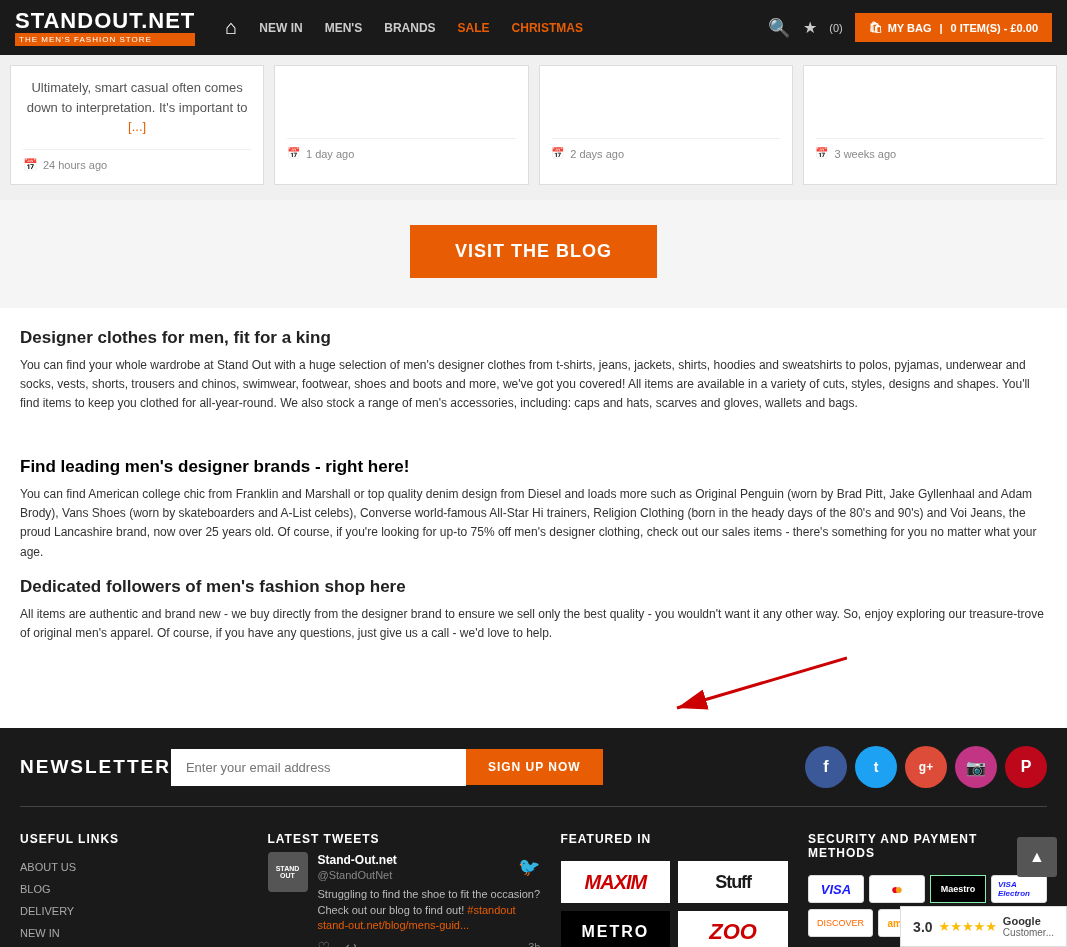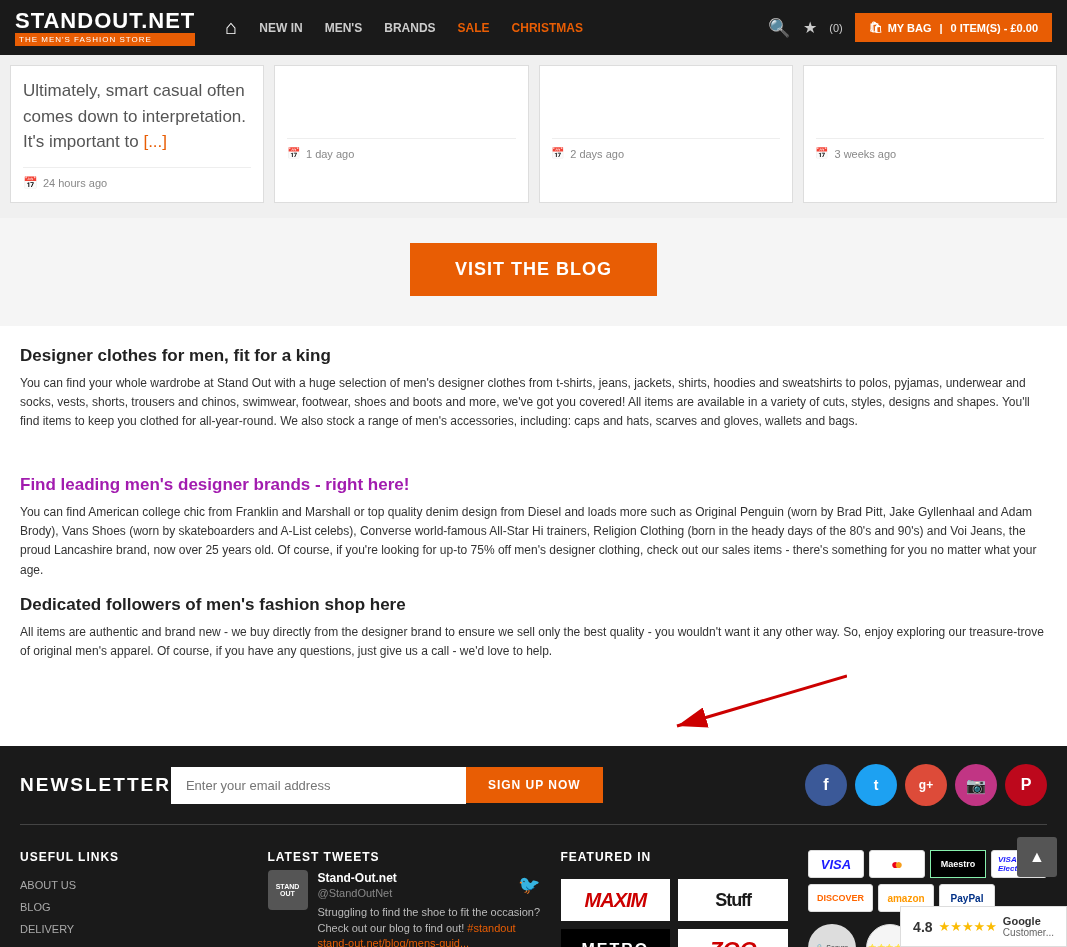--- a/index.html
+++ b/index.html
@@ -36,7 +36,7 @@
 
 <section style="background:#f0f0f0;padding:10px 10px 15px;display:flex;gap:10px;">
   <div style="background:#fff;flex:1;padding:12px;border:1px solid #ddd;min-height:100px;">
-    <p style="font-size:17px;color:#555;line-height:1.5;">Ultimately, smart casual often comes down to interpretation. It's important to <a style="color:#e85d04;text-decoration:none;">[...]</a></p>
+    <p style="font-size:13px;color:#555;line-height:1.5;text-align:center;">Ultimately, smart casual often comes down to interpretation. It's important to <a style="color:#e85d04;text-decoration:none;">[...]</a></p>
     <div style="display:flex;align-items:center;gap:5px;margin-top:12px;font-size:11px;color:#888;border-top:1px solid #eee;padding-top:8px;">
       <span style="font-size:12px;">📅</span>
       <span>24 hours ago</span>

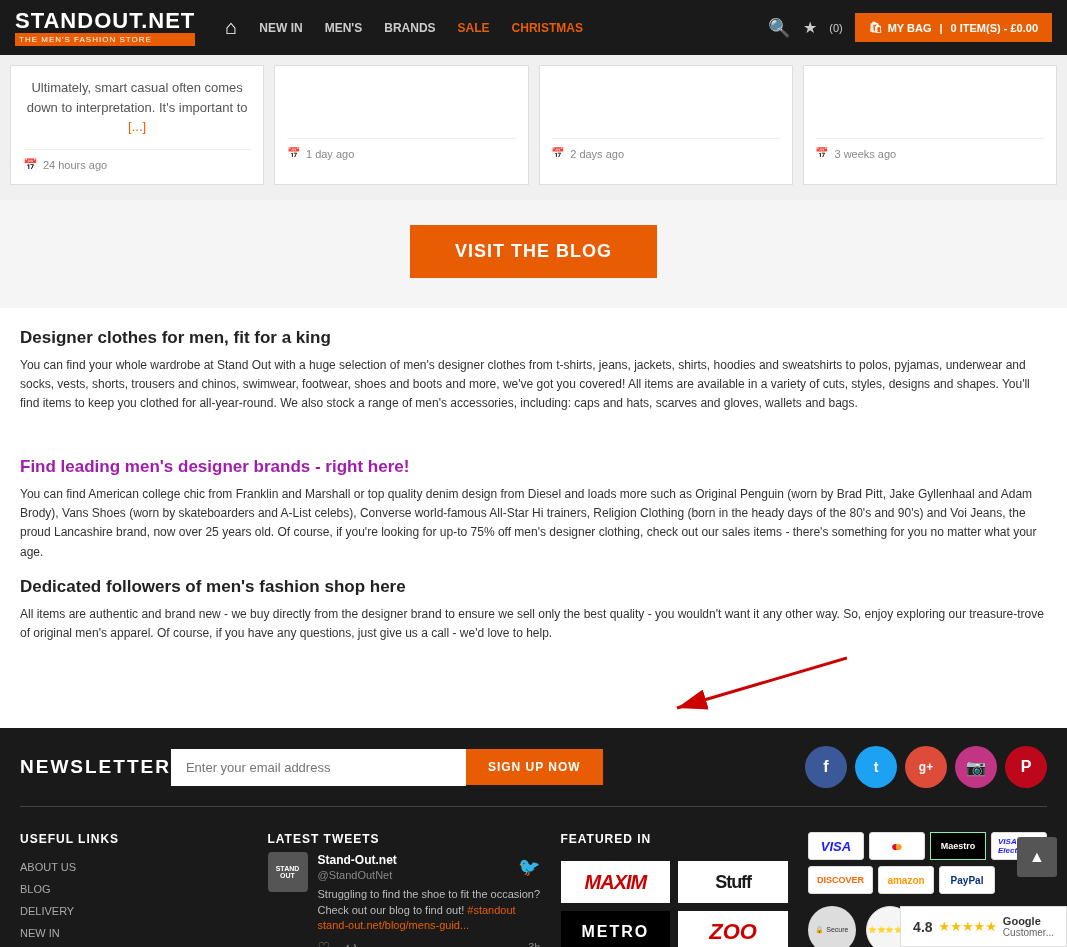--- a/index.html
+++ b/index.html
@@ -69,7 +69,7 @@
 <section style="padding:20px 20px 15px;background:#fff;">
   <h2 style="font-size:17px;font-weight:bold;color:#222;margin-bottom:8px;">Designer clothes for men, fit for a king</h2>
   <p style="font-size:12px;color:#333;line-height:1.6;margin-bottom:15px;">You can find your whole wardrobe at Stand Out with a huge selection of men's designer clothes from t-shirts, jeans, jackets, shirts, hoodies and sweatshirts to polos, pyjamas, underwear and socks, vests, shorts, trousers and chinos, swimwear, footwear, shoes and boots and more, we've got you covered! All items are available in a variety of cuts, styles, designs and shapes. You'll find items to keep you clothed for all-year-round. We also stock a range of men's accessories, including: caps and hats, scarves and gloves, wallets and bags.</p>
-  <h3 style="font-size:17px;font-weight:bold;color:#a21caf;margin-bottom:8px;margin-top:44px;">Find leading men's designer brands - right here!</h3>
+  <h3 style="font-size:17px;font-weight:bold;color:#000000;margin-bottom:8px;margin-top:44px;">Find leading men's designer brands - right here!</h3>
   <p style="font-size:12px;color:#333;line-height:1.6;margin-bottom:15px;">You can find American college chic from Franklin and Marshall or top quality denim design from Diesel and loads more such as Original Penguin (worn by Brad Pitt, Jake Gyllenhaal and Adam Brody), Vans Shoes (worn by skateboarders and A-List celebs), Converse world-famous All-Star Hi trainers, Religion Clothing (born in the heady days of the 80's and 90's) and Voi Jeans, the proud Lancashire brand, now over 25 years old. Of course, if you're looking for up-to 75% off men's designer clothing, check out our sales items - there's something for you no matter what your age.</p>
   <h3 style="font-size:17px;font-weight:bold;color:#222;margin-bottom:8px;">Dedicated followers of men's fashion shop here</h3>
   <p style="font-size:12px;color:#333;line-height:1.6;margin-bottom:15px;">All items are authentic and brand new - we buy directly from the designer brand to ensure we sell only the best quality - you wouldn't want it any other way. So, enjoy exploring our treasure-trove of original men's apparel. Of course, if you have any questions, just give us a call - we'd love to help.</p>

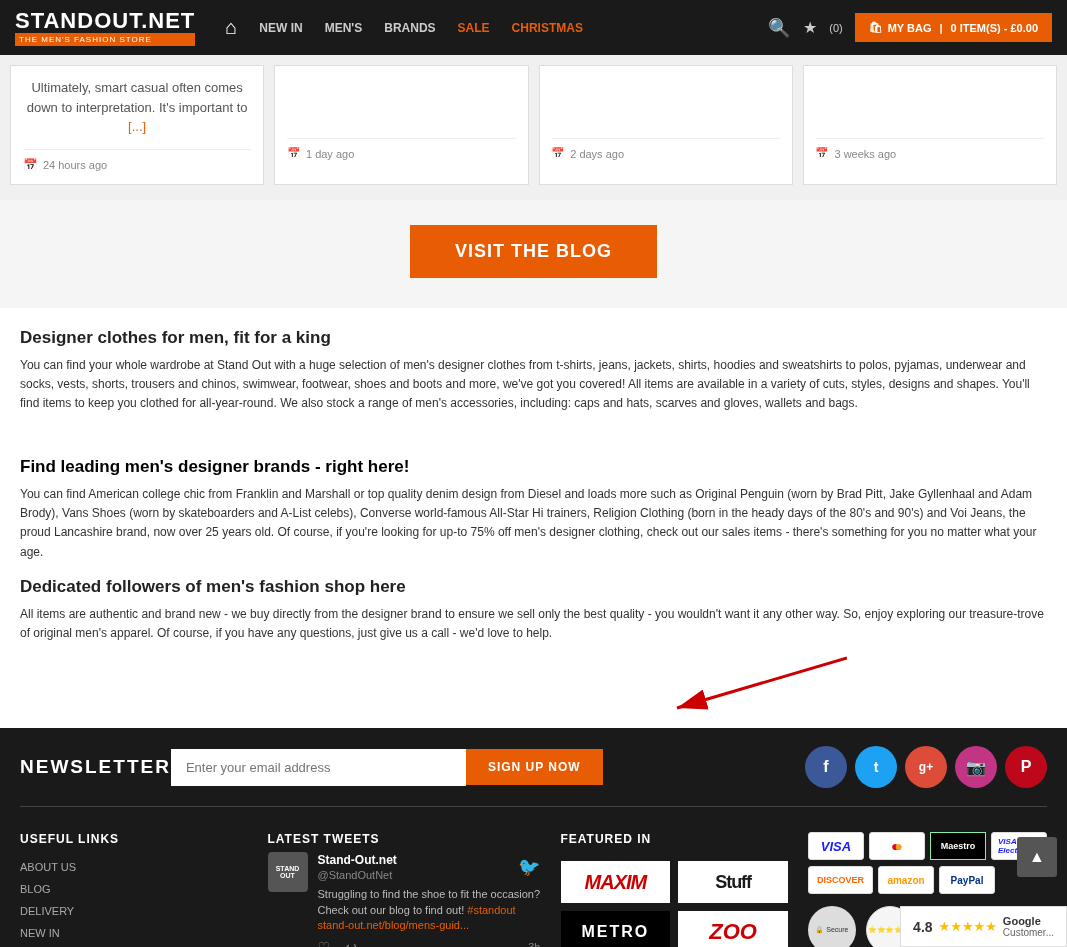--- a/index.html
+++ b/index.html
@@ -187,6 +187,7 @@
   </div>
 
   <div style="flex:1;">
+    <h4 style="color:#fff;font-size:12px;font-weight:bold;text-transform:uppercase;letter-spacing:1px;margin-bottom:15px;">SECURITY AND PAYMENT METHODS</h4>
     <div style="display:flex;flex-direction:column;gap:6px;">
       <div style="display:flex;gap:5px;">
         <div style="background:#fff;border:1px solid #ddd;border-radius:3px;padding:4px 8px;display:flex;align-items:center;justify-content:center;min-width:56px;min-height:28px;color:#1a1aff;font-size:13px;font-style:italic;font-weight:900;">VISA</div>

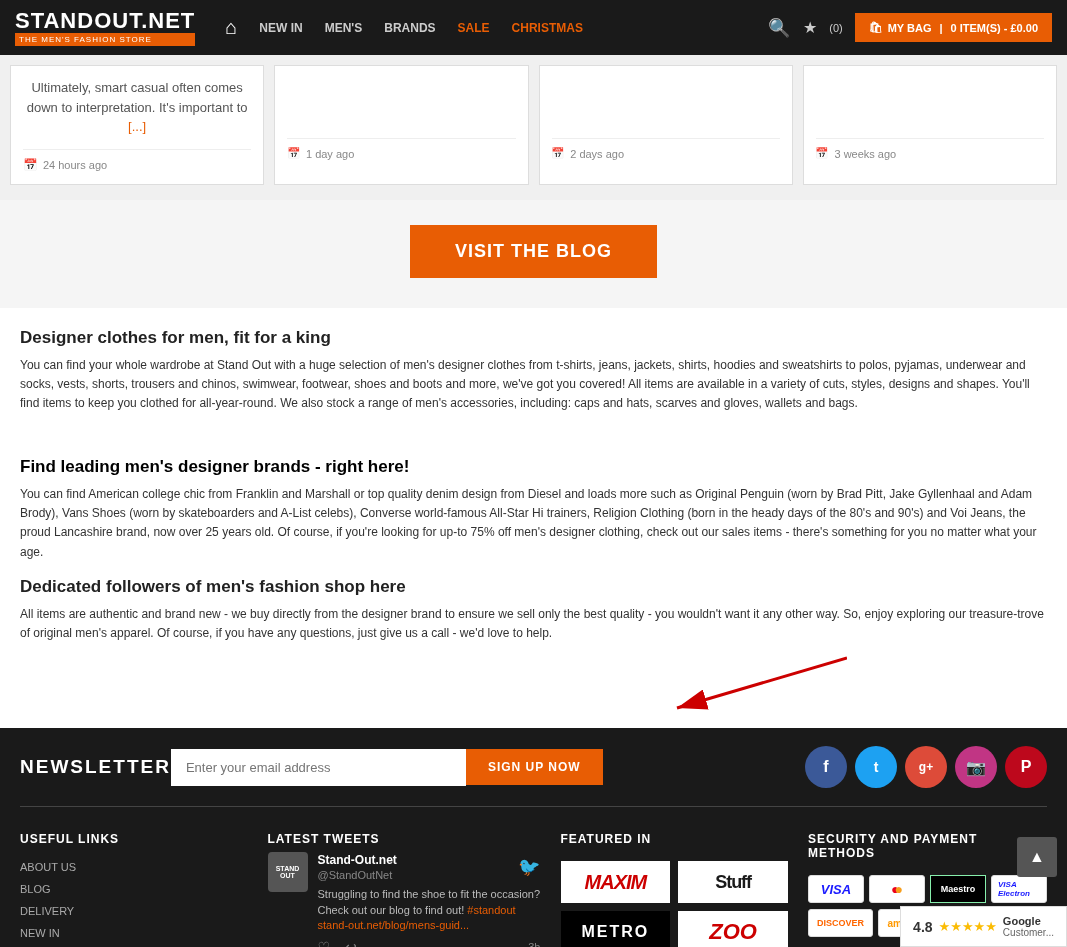--- a/index.html
+++ b/index.html
@@ -199,7 +199,7 @@
         <div style="background:#fff;border:1px solid #ddd;border-radius:3px;padding:4px 6px;display:flex;align-items:center;justify-content:center;min-width:56px;min-height:28px;color:#1a1aff;font-size:8px;font-style:italic;font-weight:900;">VISA Electron</div>
       </div>
       <div style="display:flex;gap:5px;">
-        <div style="background:#fff;border:1px solid #ddd;border-radius:3px;padding:4px 8px;display:flex;align-items:center;justify-content:center;min-width:56px;min-height:28px;color:#ff6600;font-size:9px;font-weight:bold;text-align:right;">DISCOVER</div>
+        <div style="background:#fff;border:1px solid #ddd;border-radius:3px;padding:4px 8px;display:flex;align-items:center;justify-content:center;min-width:56px;min-height:28px;color:#ff6600;font-size:9px;font-weight:normal;text-align:right;">DISCOVER</div>
         <div style="background:#fff;border:1px solid #ddd;border-radius:3px;padding:4px 8px;display:flex;align-items:center;justify-content:center;min-width:56px;min-height:28px;color:#ff9900;font-size:10px;font-weight:bold;">amazon</div>
         <div style="background:#fff;border:1px solid #ddd;border-radius:3px;padding:4px 8px;display:flex;align-items:center;justify-content:center;min-width:56px;min-height:28px;color:#003087;font-size:10px;font-weight:900;">PayPal</div>
       </div>

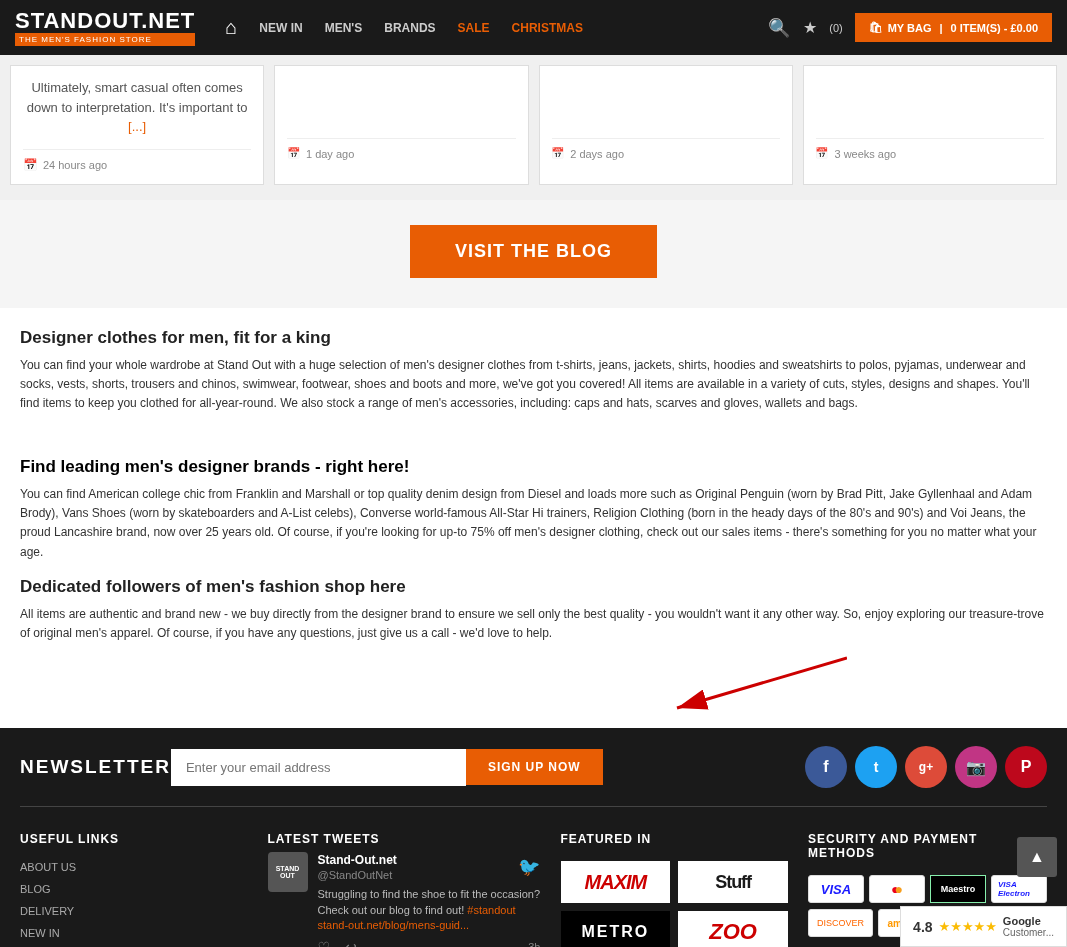--- a/index.html
+++ b/index.html
@@ -214,7 +214,7 @@
 <div style="position:fixed;bottom:70px;right:10px;width:40px;height:40px;background:#555;color:#fff;display:flex;align-items:center;justify-content:center;cursor:pointer;font-size:16px;border-radius:3px;z-index:999;">▲</div>
 
 <div style="position:fixed;bottom:0;right:0;background:#fff;border:1px solid #ddd;padding:8px 12px;font-size:11px;display:flex;align-items:center;gap:6px;z-index:999;">
-  <span style="font-size:14px;font-weight:bold;color:#333;">4.8</span>
+  <span style="font-size:14px;font-weight:bold;color:#333;">3.0</span>
   <span style="color:#fbbc04;font-size:13px;">★★★★★</span>
   <div>
     <div style="font-size:11px;color:#333;font-weight:bold;">Google</div>

